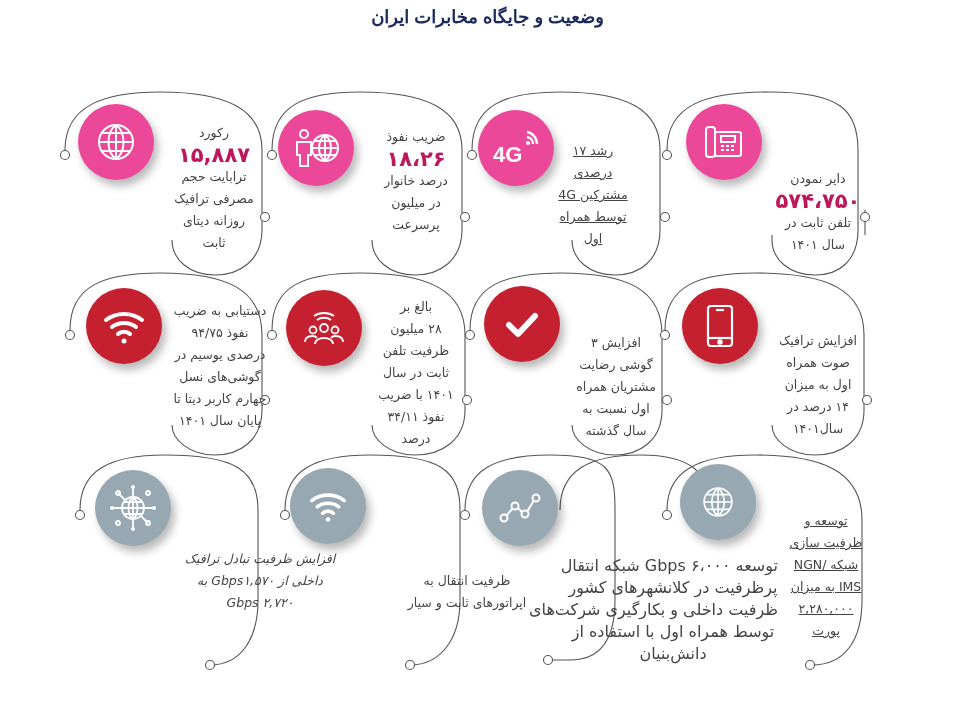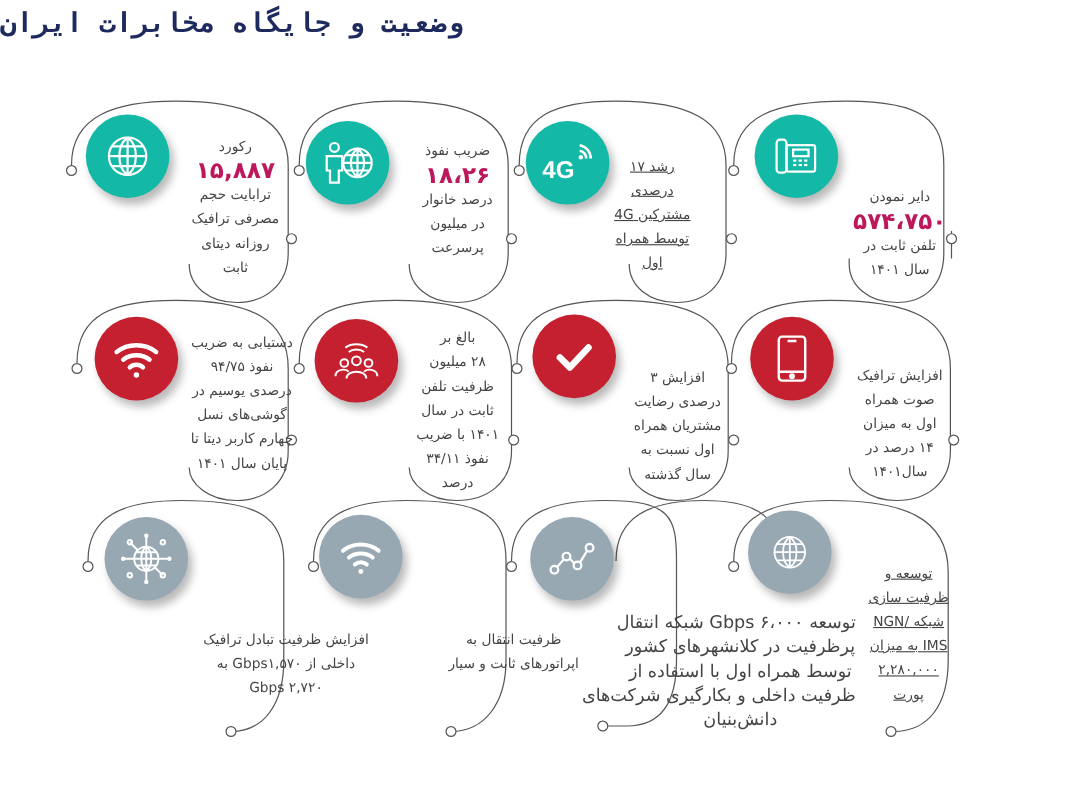--- a/index.html
+++ b/index.html
@@ -5,8 +5,8 @@
     html, body { margin: 0; padding: 0; background: #ffffff; }
     body { width: 975px; height: 723px; position: relative; overflow: hidden;
            font-family: "DejaVu Sans", sans-serif; color: #3a3a3a; }
-    .title { position: absolute; top: 6px; left: 0; width: 975px; text-align: left;
-             font-family: Liberation Mono, monospace; font-weight: bold; font-size: 25px;
+    .title { position: absolute; top: 6px; left: 0; width: 975px; text-align: center;
+             font-family: Liberation Sans, sans-serif; font-weight: bold; font-size: 18px;
              color: #1e2a5e; direction: rtl; letter-spacing: 0; }
     svg.lines { position: absolute; left: 0; top: 0; }
     .circle { position: absolute; width: 76px; height: 76px; border-radius: 50%;

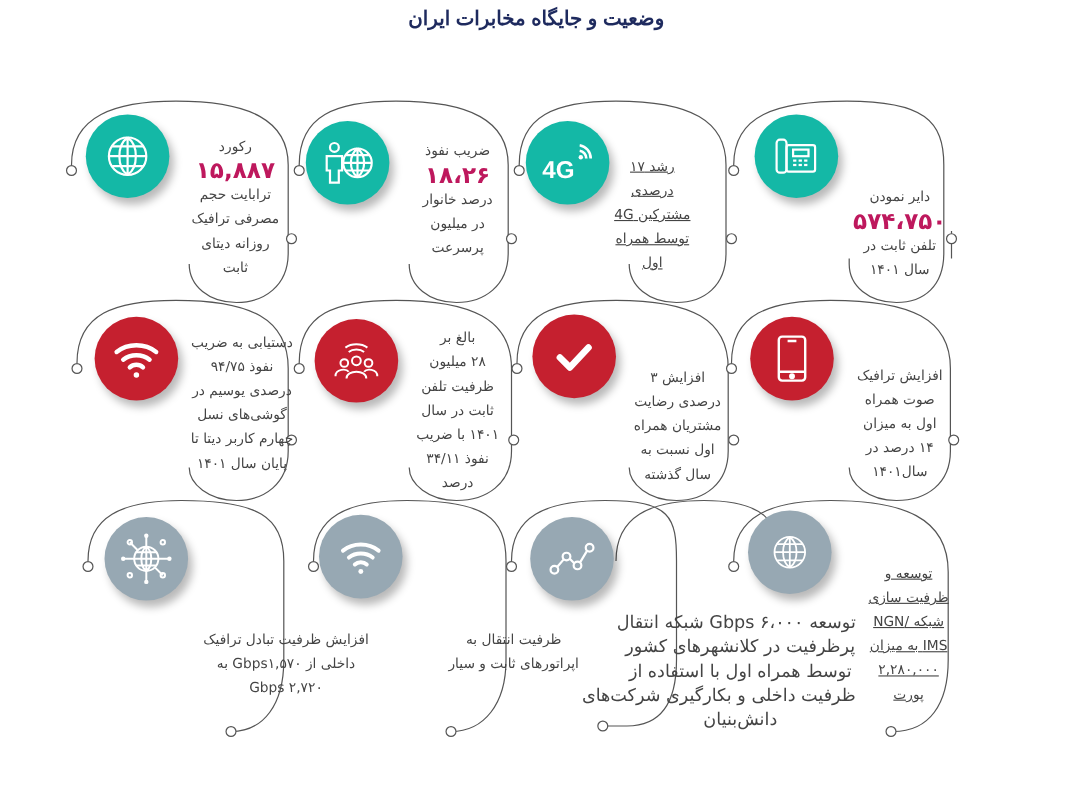--- a/index.html
+++ b/index.html
@@ -13,7 +13,7 @@
               box-shadow: 4px 6px 8px rgba(0,0,0,0.28); display: flex;
               align-items: center; justify-content: center; }
     .circle svg { display: block; }
-    .navy { background: #14b8a6; }
+    .navy { background: #ec4899; }
     .red  { background: #c5202f; }
     .grey { background: #97a8b3; }
     .txt { position: absolute; direction: rtl; text-align: center; font-size: 12.5px;

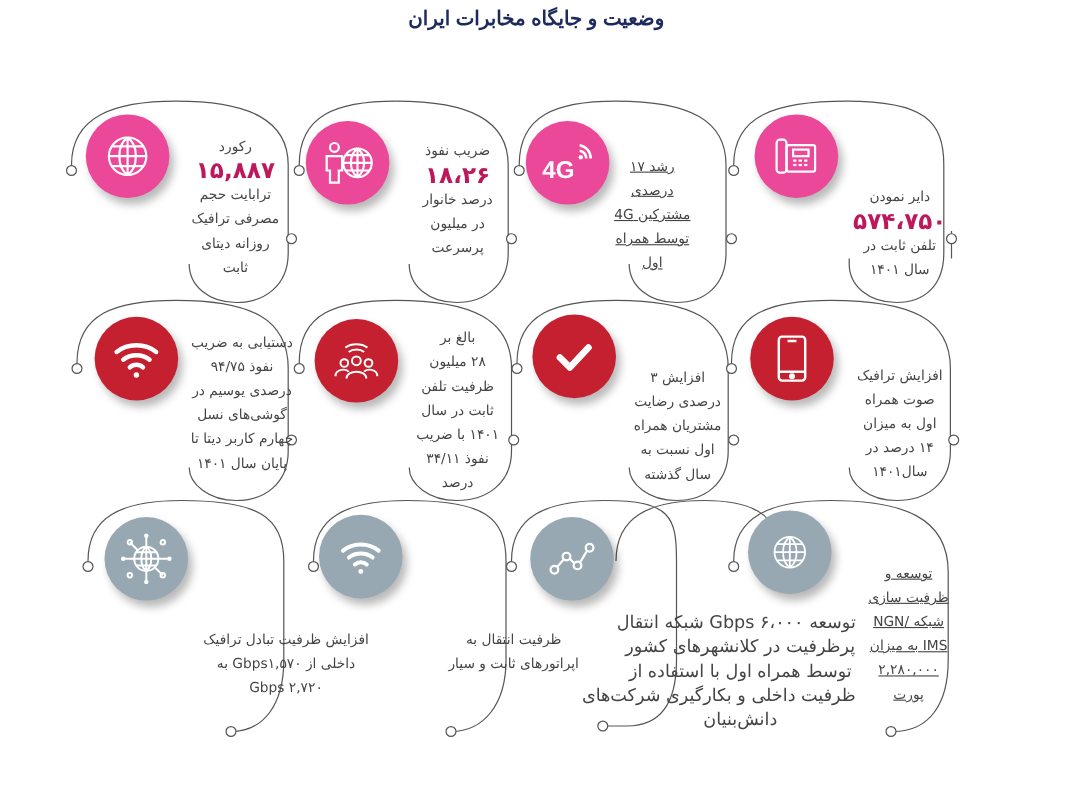--- a/index.html
+++ b/index.html
@@ -167,7 +167,7 @@
 </div>
 <div class="txt" style="left:568px;top:332px;width:96px;">
   <div>افزایش ۳</div>
-  <div>درصدی رضایت</div>
+  <div>گوشی رضایت</div>
   <div>مشتریان همراه</div>
   <div>اول نسبت به</div>
   <div>سال گذشته</div>

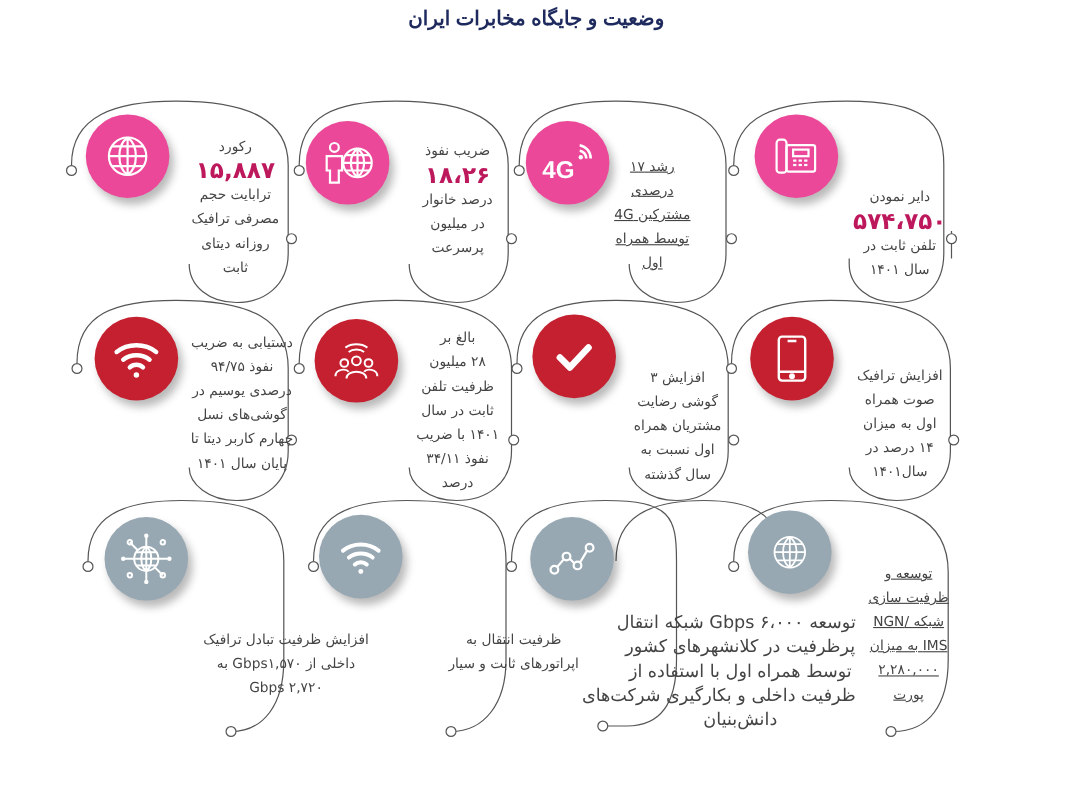--- a/index.html
+++ b/index.html
@@ -272,7 +272,7 @@
       <circle cx="10" cy="40" r="2"></circle>
   </svg>
 </div>
-<div class="txt" style="left:180px;top:570px;width:160px;">
+<div class="txt" style="left:180px;top:548px;width:160px;font-style:italic;">
   <div>افزایش ظرفیت تبادل ترافیک</div>
   <div>داخلی از  Gbps۱,۵۷۰ به</div>
   <div>Gbps ۲,۷۲۰</div>

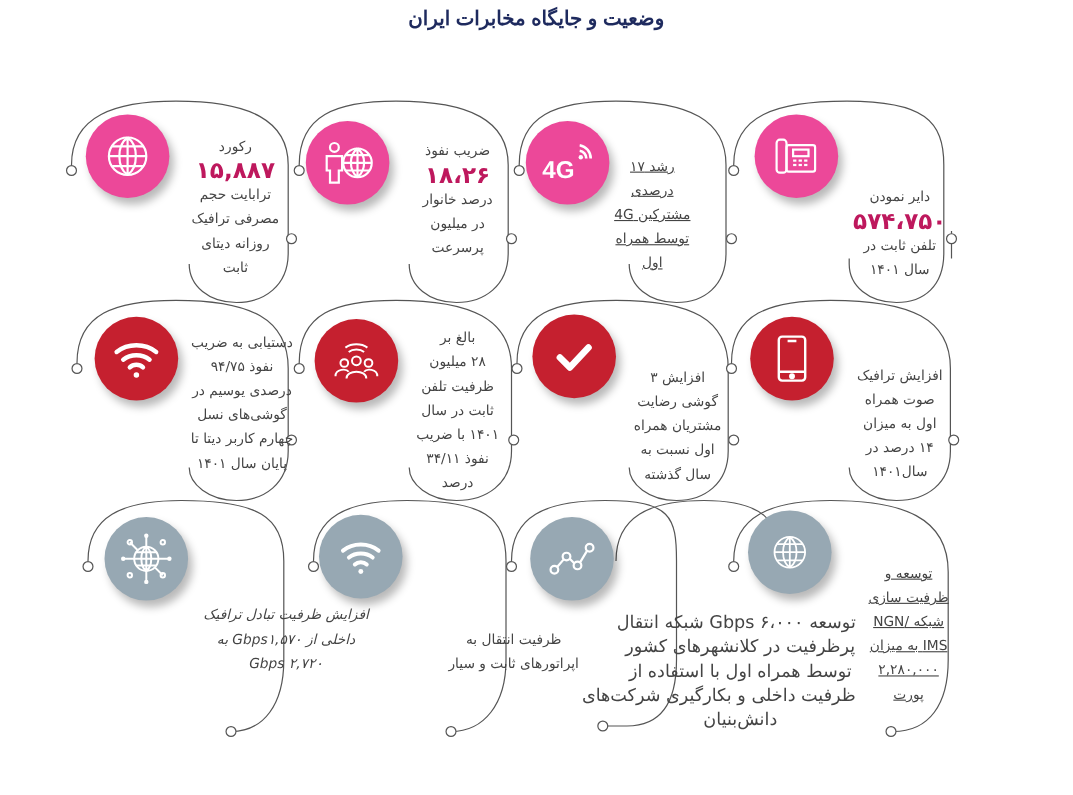--- a/index.html
+++ b/index.html
@@ -237,8 +237,8 @@
 <div class="txt" style="left:568px;top:555px;width:210px;font-size:16px;">
   <div>توسعه ۶،۰۰۰ Gbps شبکه انتقال</div>
   <div>پرظرفیت در کلانشهرهای کشور</div>
+  <div>ظرفیت داخلی و بکارگیری شرکت‌های</div>
   <div>توسط همراه اول با استفاده از</div>
-  <div>ظرفیت داخلی و بکارگیری شرکت‌های</div>
   <div>دانش‌بنیان</div>
 </div>
 

